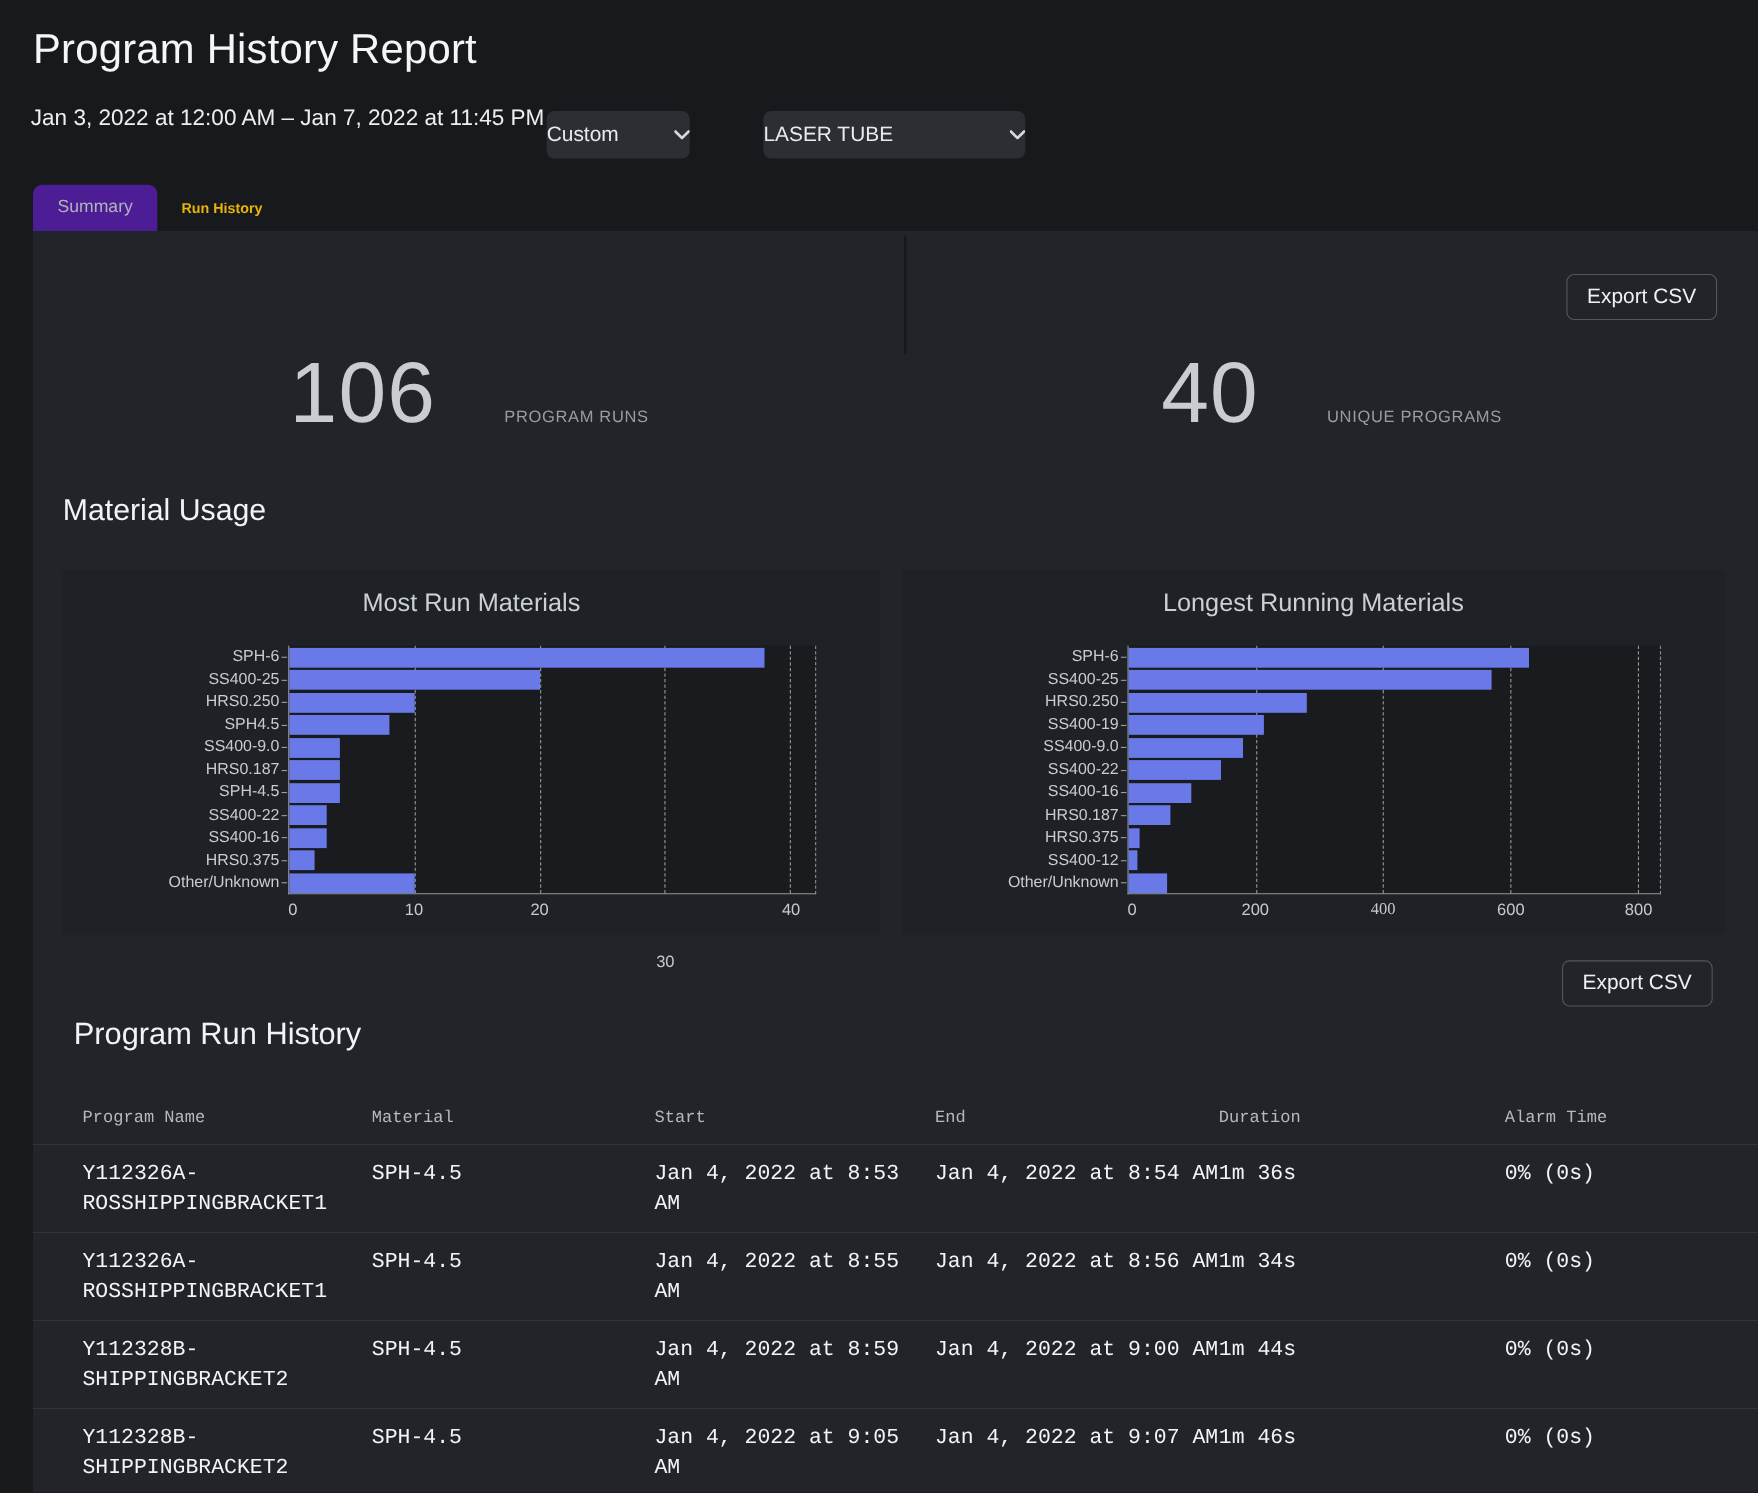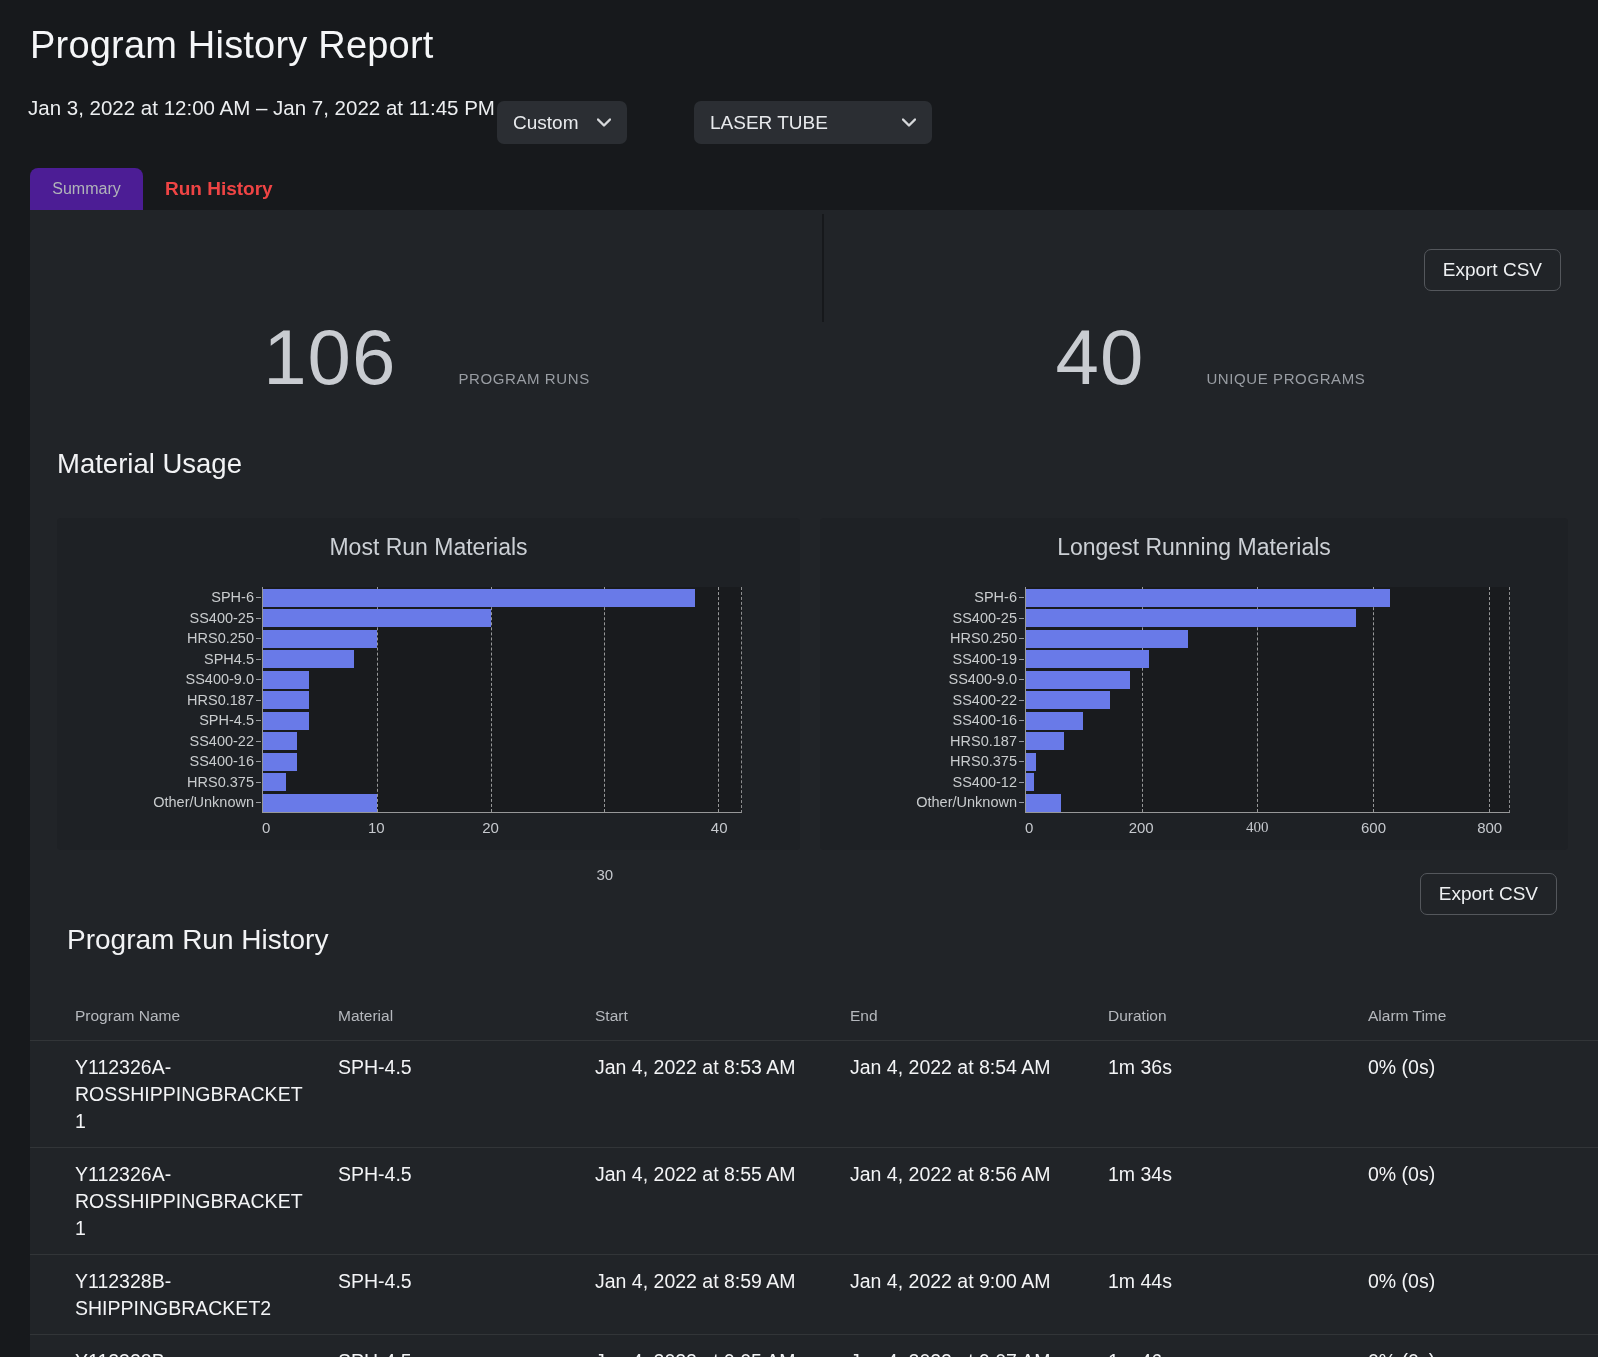--- a/index.html
+++ b/index.html
@@ -24,7 +24,7 @@
     background:#2b2e33; border:none; border-radius:7px;
     color:#e8eaed; font-size:19px; font-family:inherit;
     display:flex; align-items:center; justify-content:space-between;
-    padding:0 16px; cursor:pointer;
+    padding:0 0; cursor:pointer;
   }
   .dropdown.range { left:497px; width:130px; }
   .dropdown.machine { left:694px; width:238px; }

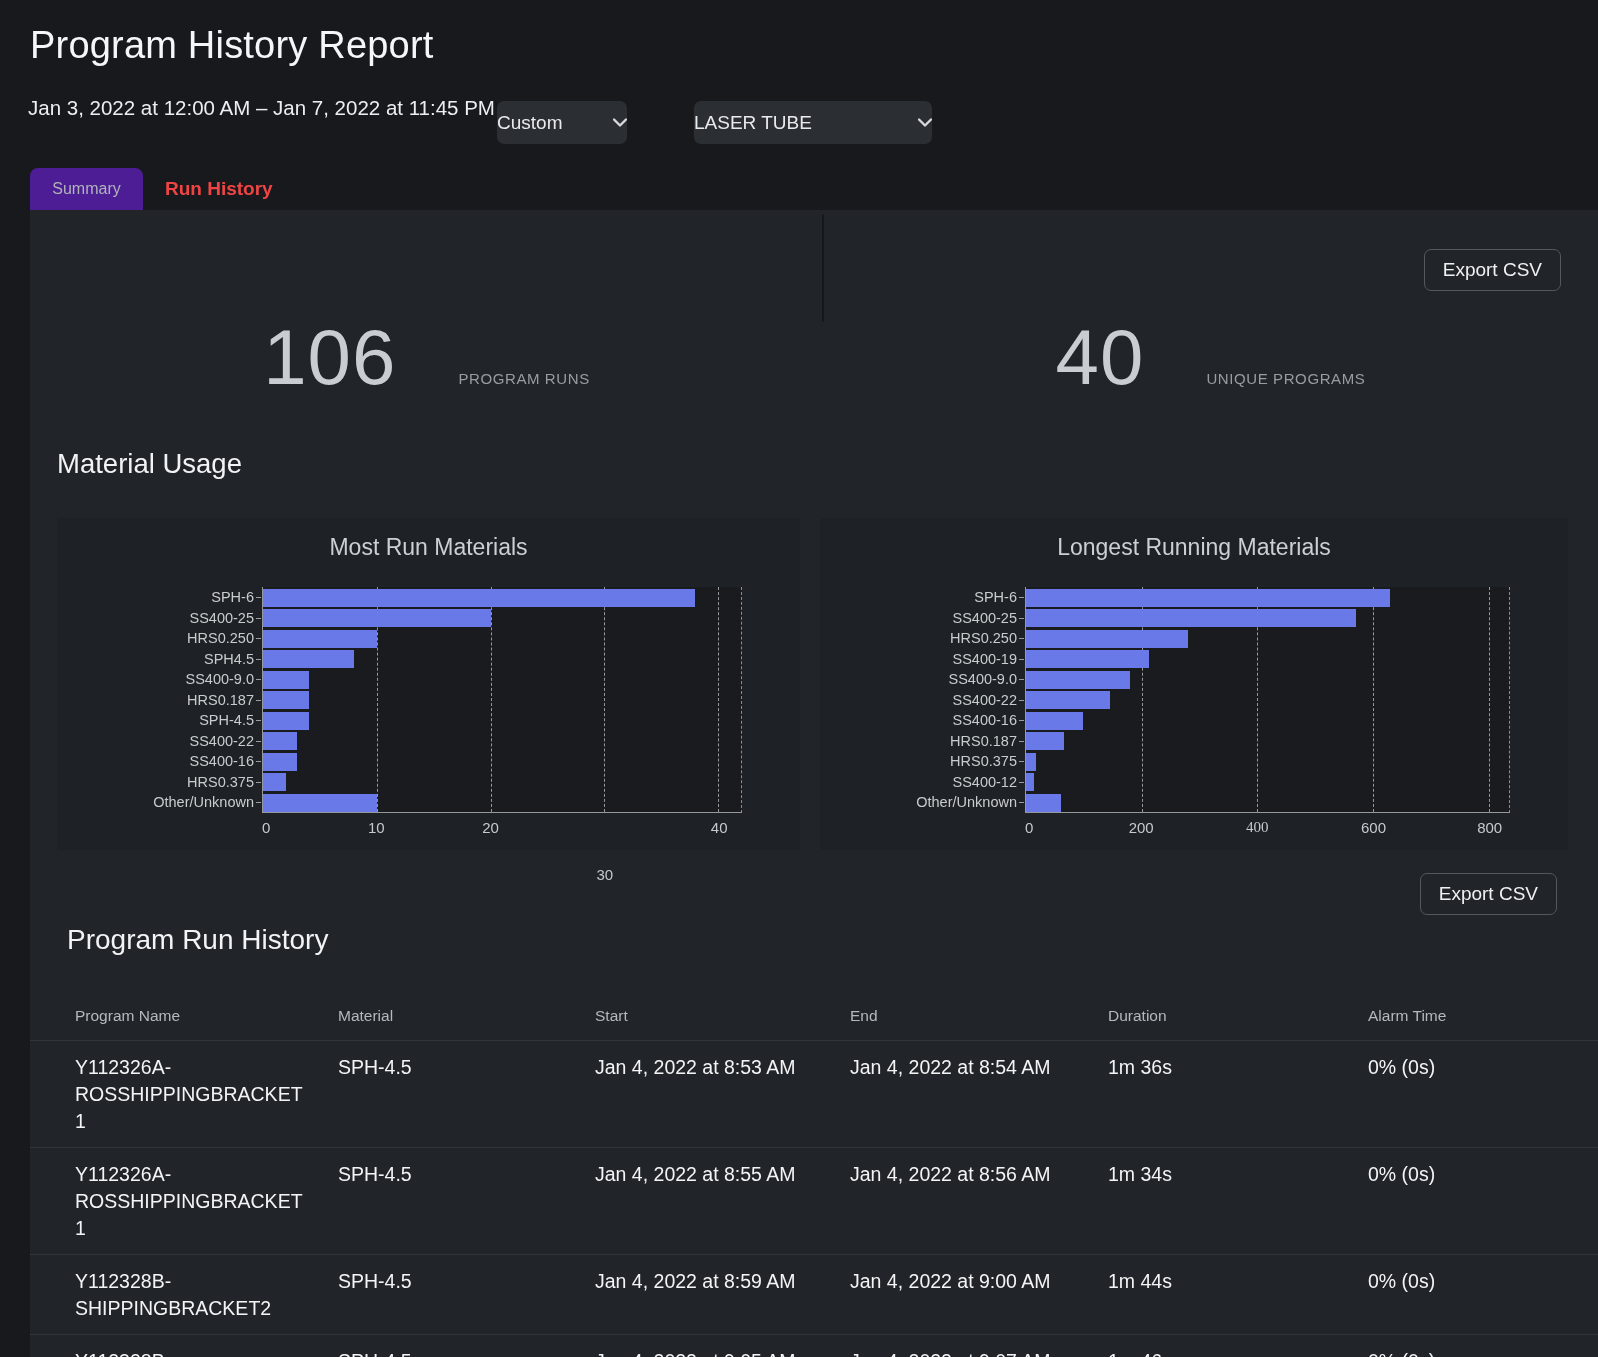--- a/index.html
+++ b/index.html
@@ -41,7 +41,7 @@
     border-radius:8px 8px 0 0; color:#b0b4b9;
   }
   .tab.inactive {
-    left:150px; padding:0 15px; color:#ef4444; font-weight:bold; font-size:19px;
+    left:150px; padding:0 15px; color:#eab308; font-weight:bold; font-size:13px;
   }
 
   .panel {

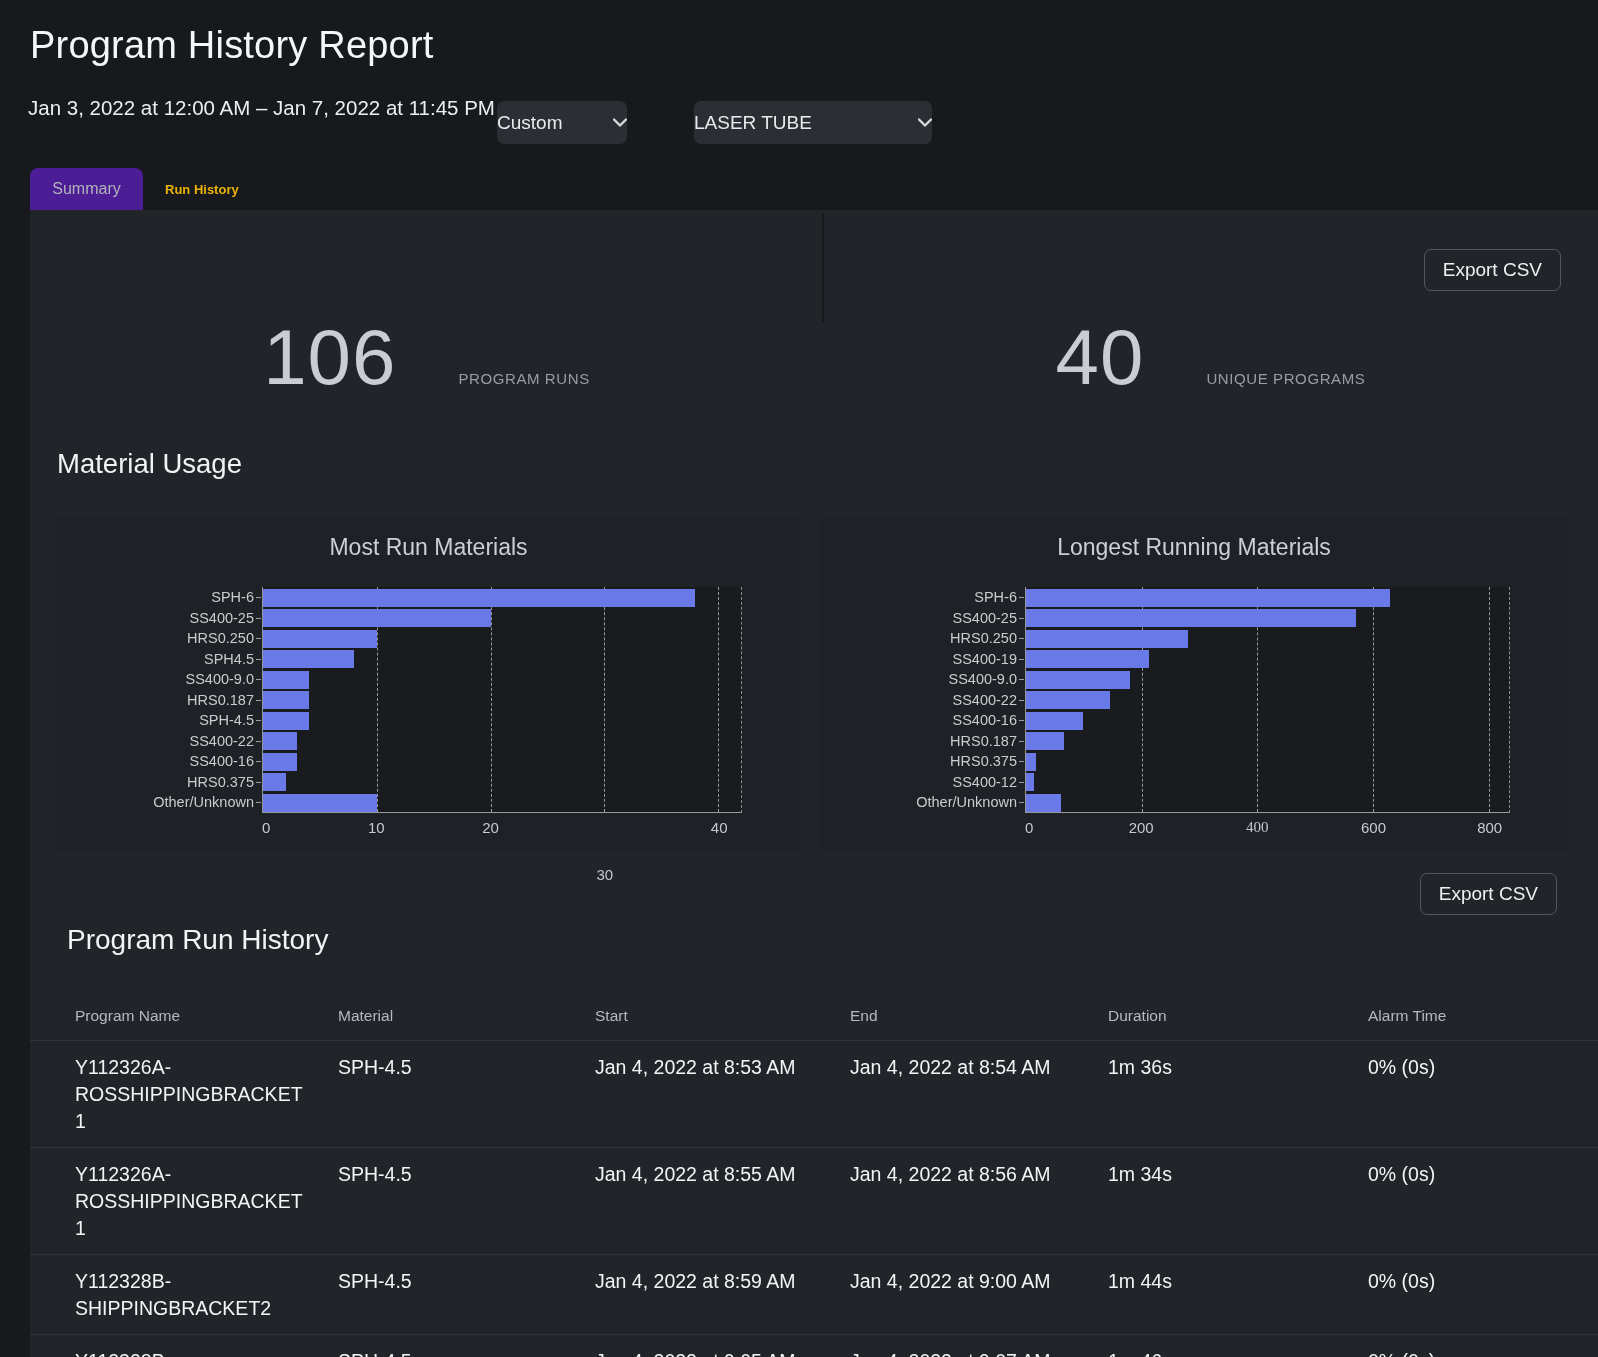--- a/index.html
+++ b/index.html
@@ -100,7 +100,7 @@
   .t-row {
     display:grid;
     grid-template-columns:263px 257px 255px 258px 260px 1fr;
-    padding-left:45px; padding-right:9px;
+    padding-left:45px; padding-right:9px;font-family:Liberation Mono, monospace;
   }
   .t-head { height:48px; align-items:center; }
   .t-head .t-cell { font-size:15.5px; color:#b5b8bd; }

